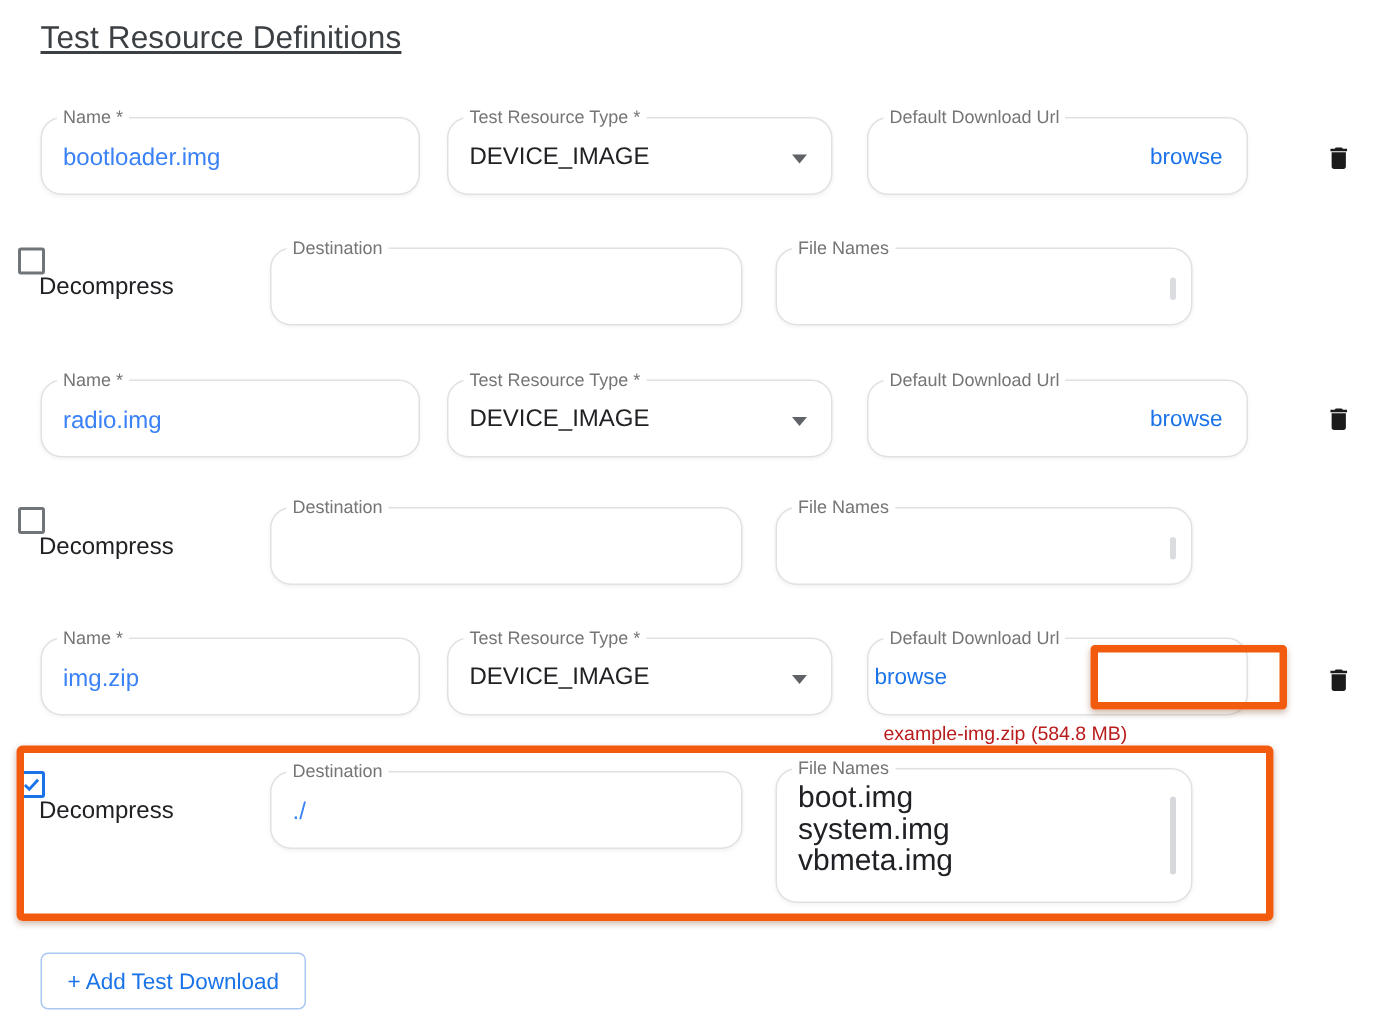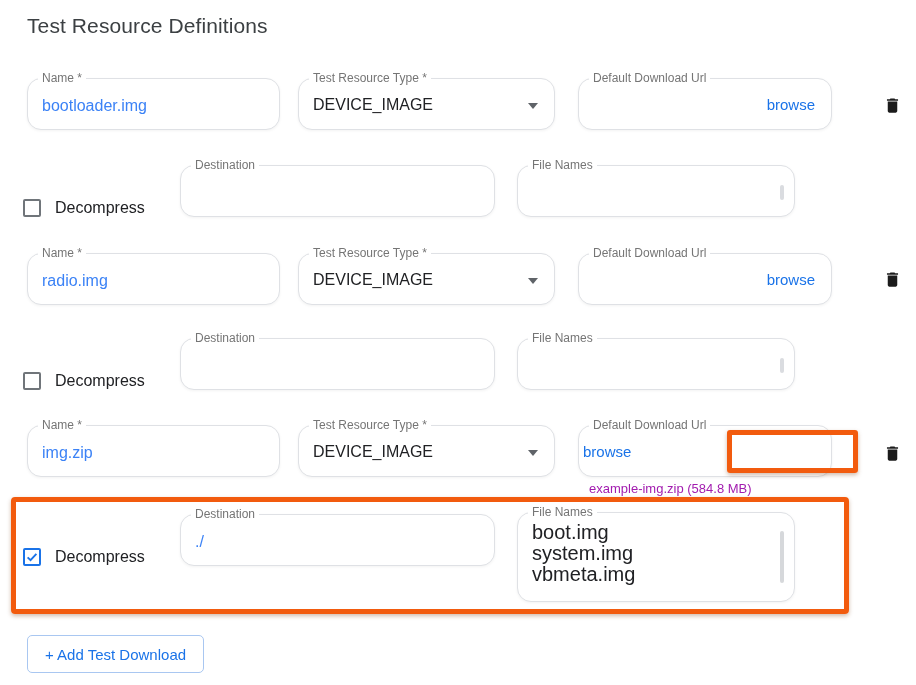--- a/index.html
+++ b/index.html
@@ -23,6 +23,7 @@
     font-weight: 400;
     color: #3c4043;
     letter-spacing: 0.1px;
+    text-decoration: underline;
   }
 
   

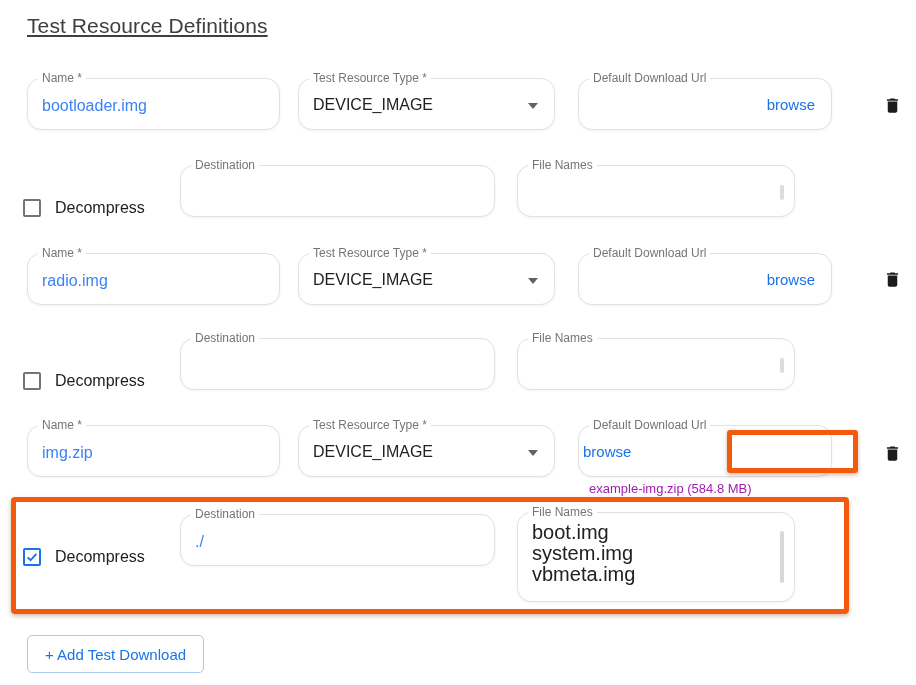--- a/index.html
+++ b/index.html
@@ -132,10 +132,11 @@
   
   .checkwrap {
     position: absolute;
-    left: 23px;
+    left: 12px;
     height: 52px;
     display: flex;
-    align-items: flex-end;
+    align-items: flex-start;
+    flex-direction: column;
   }
   .checkbox {
     width: 18px; height: 18px;

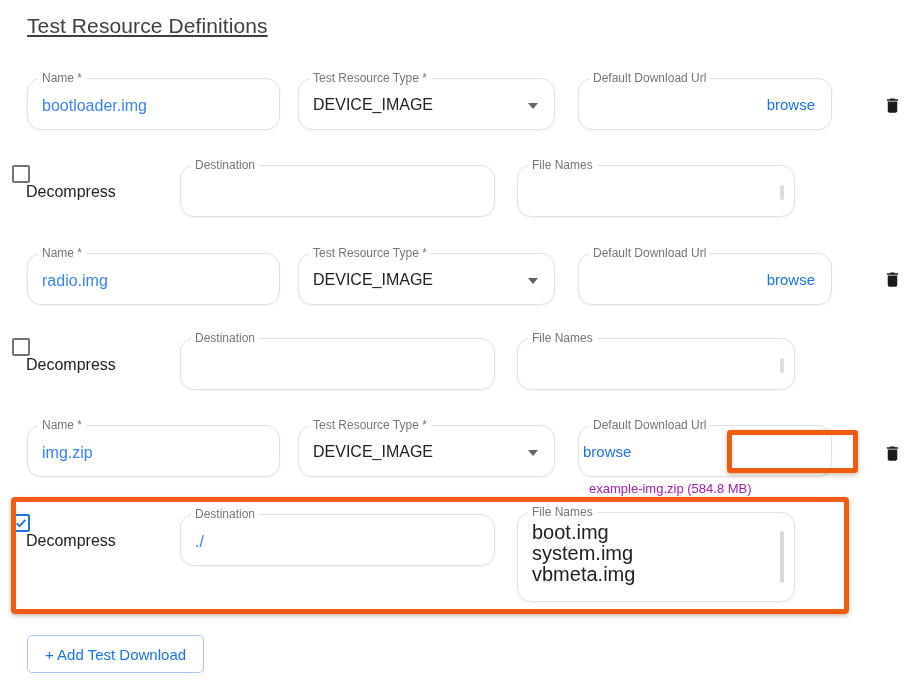--- a/index.html
+++ b/index.html
@@ -178,7 +178,7 @@
     left: 589px;
     top: 481px;
     font-size: 13px;
-    color: #a21caf;
+    color: #b91c1c;
   }
 
   

